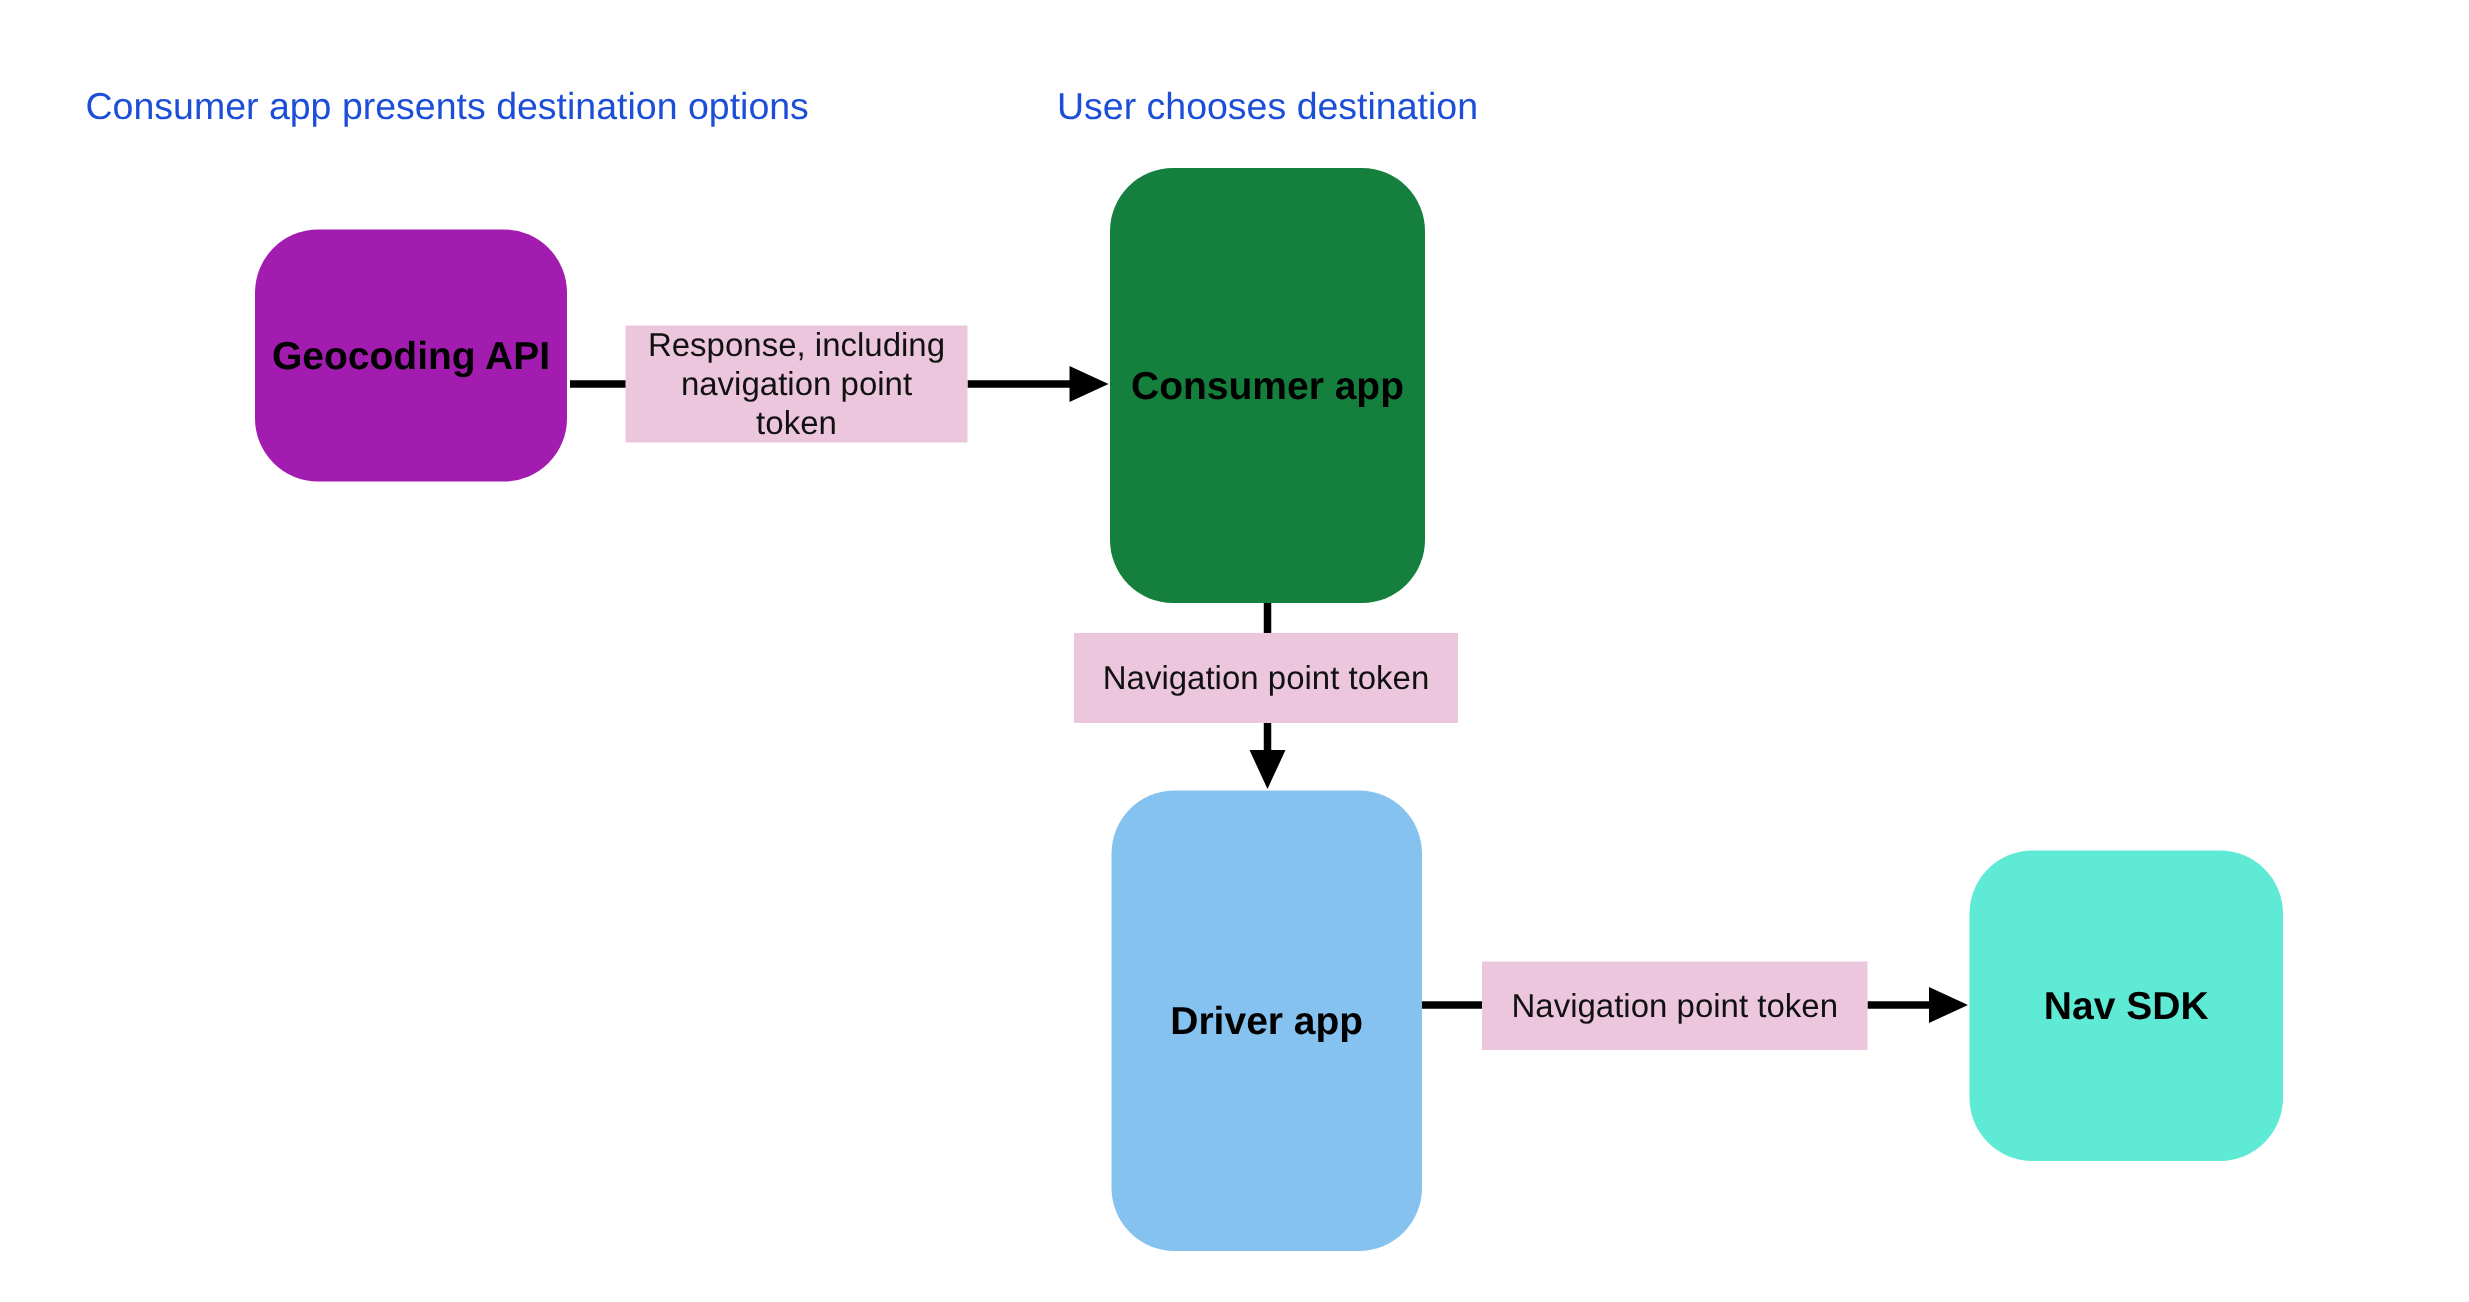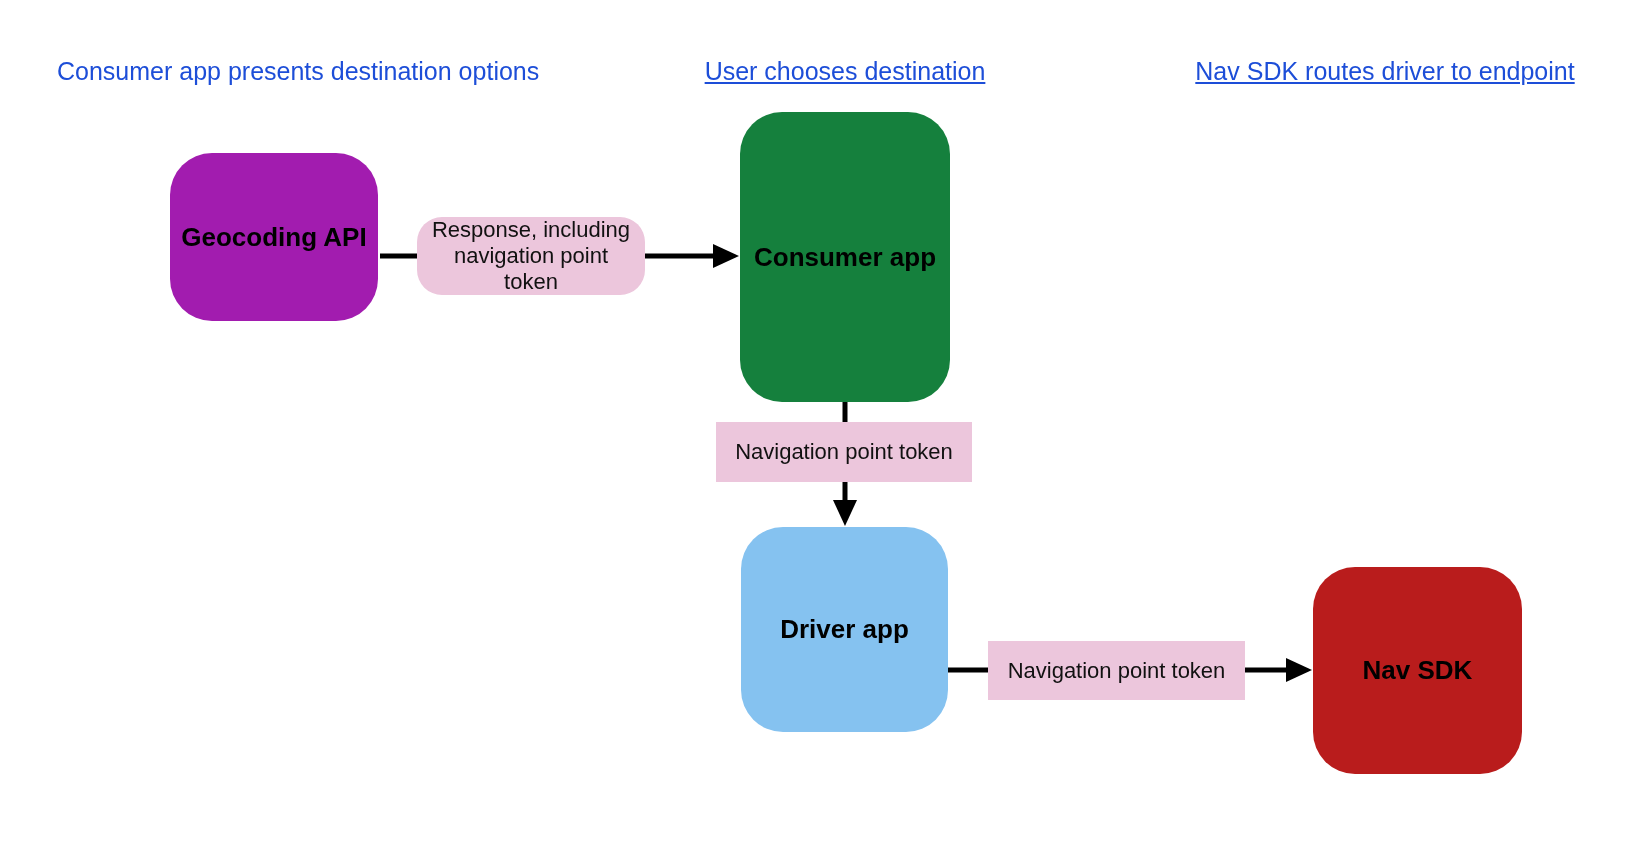--- a/index.html
+++ b/index.html
@@ -23,7 +23,7 @@
     color: #1d4ed8;
     white-space: nowrap;
   }
-  .col-header.centered { transform: translateX(-50%); text-decoration: underline; }
+  .col-header.centered { transform: translateX(-50%); }
   .node {
     position: absolute;
     display: flex;

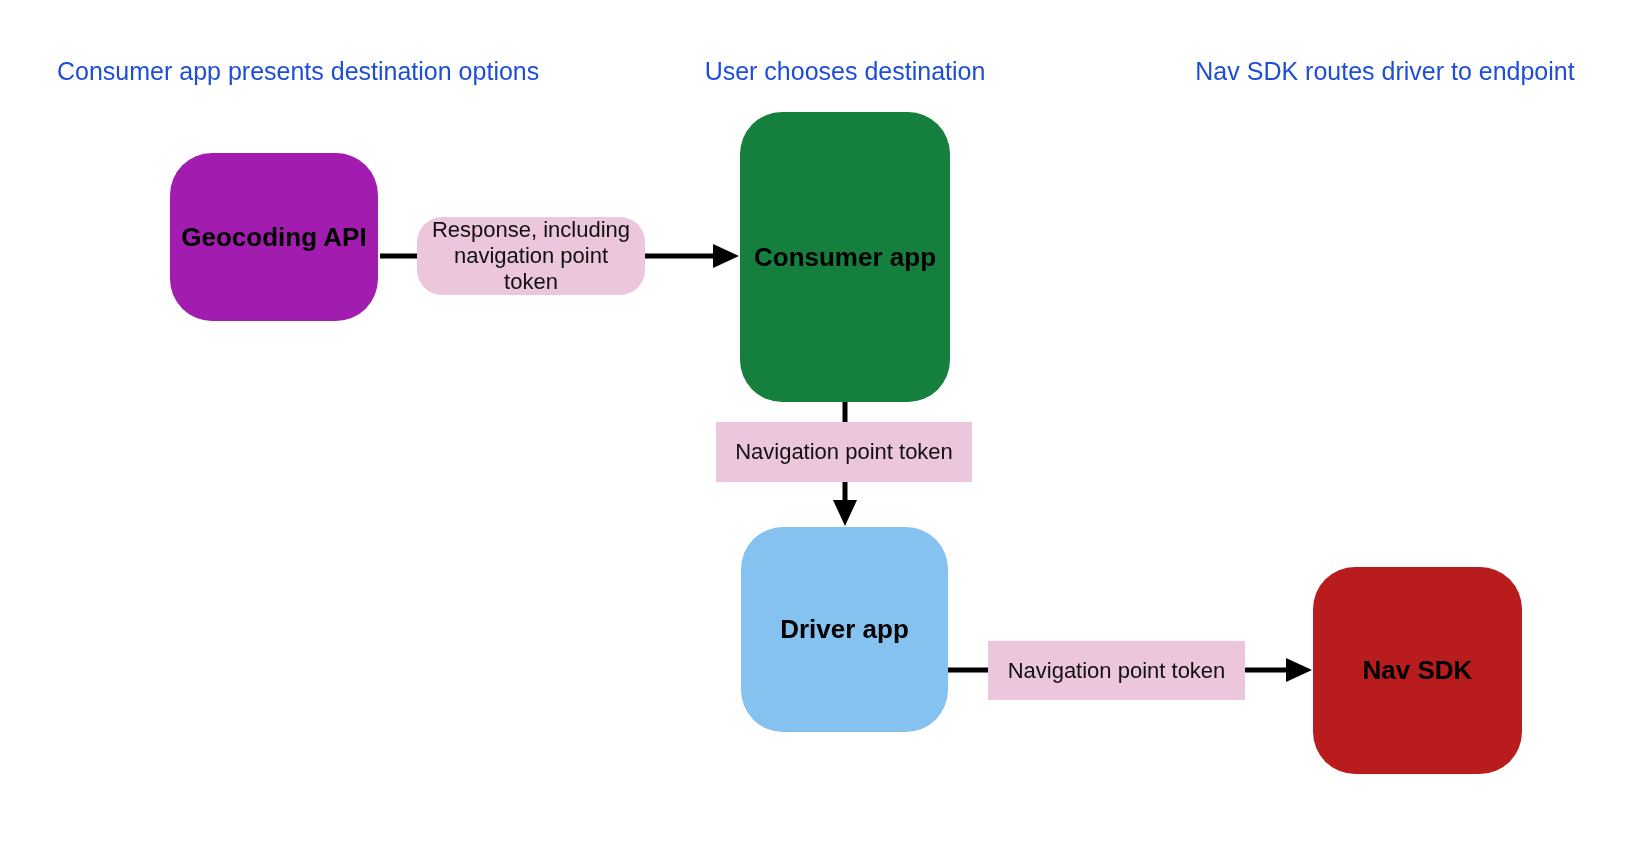--- a/index.html
+++ b/index.html
@@ -63,7 +63,6 @@
 
   <div class="col-header" style="left:57px;">Consumer app presents destination options</div>
   <div class="col-header centered" style="left:845px;">User chooses destination</div>
-  <div class="col-header centered" style="left:1385px;">Nav SDK routes driver to endpoint</div>
 
   <svg class="arrow-layer" width="1646" height="868" viewBox="0 0 1646 868" xmlns="http://www.w3.org/2000/svg">
 

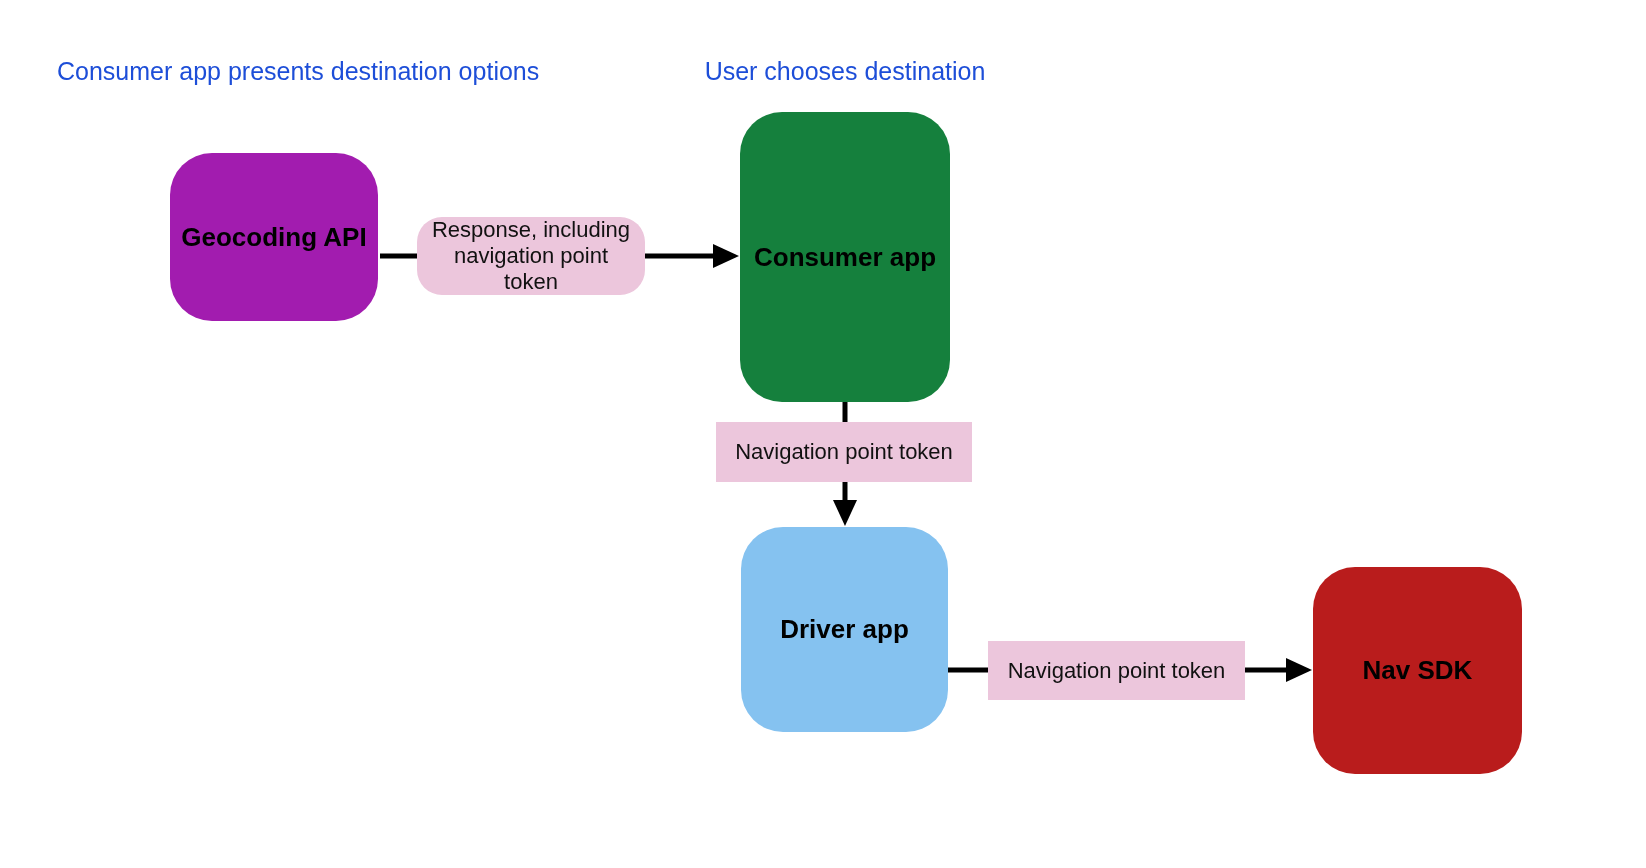--- a/index.html
+++ b/index.html
@@ -90,7 +90,7 @@
 
   <div class="node" style="left: 1313px; top: 567px; width: 209px; height: 207px; background: #b91c1c;">Nav SDK</div>
 
-  <div class="edge-label" style="left: 417px; top: 217px; width: 228px; height: 78px; background: rgb(236, 198, 220); border-radius: 25px;">Response, including navigation point token</div>
+  <div class="edge-label" style="left: 417px; top: 217px; width: 228px; height: 78px; background: rgb(236, 198, 220);">Response, including navigation point token</div>
 
   <div class="edge-label" style="left: 716px; top: 422px; width: 256px; height: 60px; background: rgb(236, 198, 220);">Navigation point token</div>
 

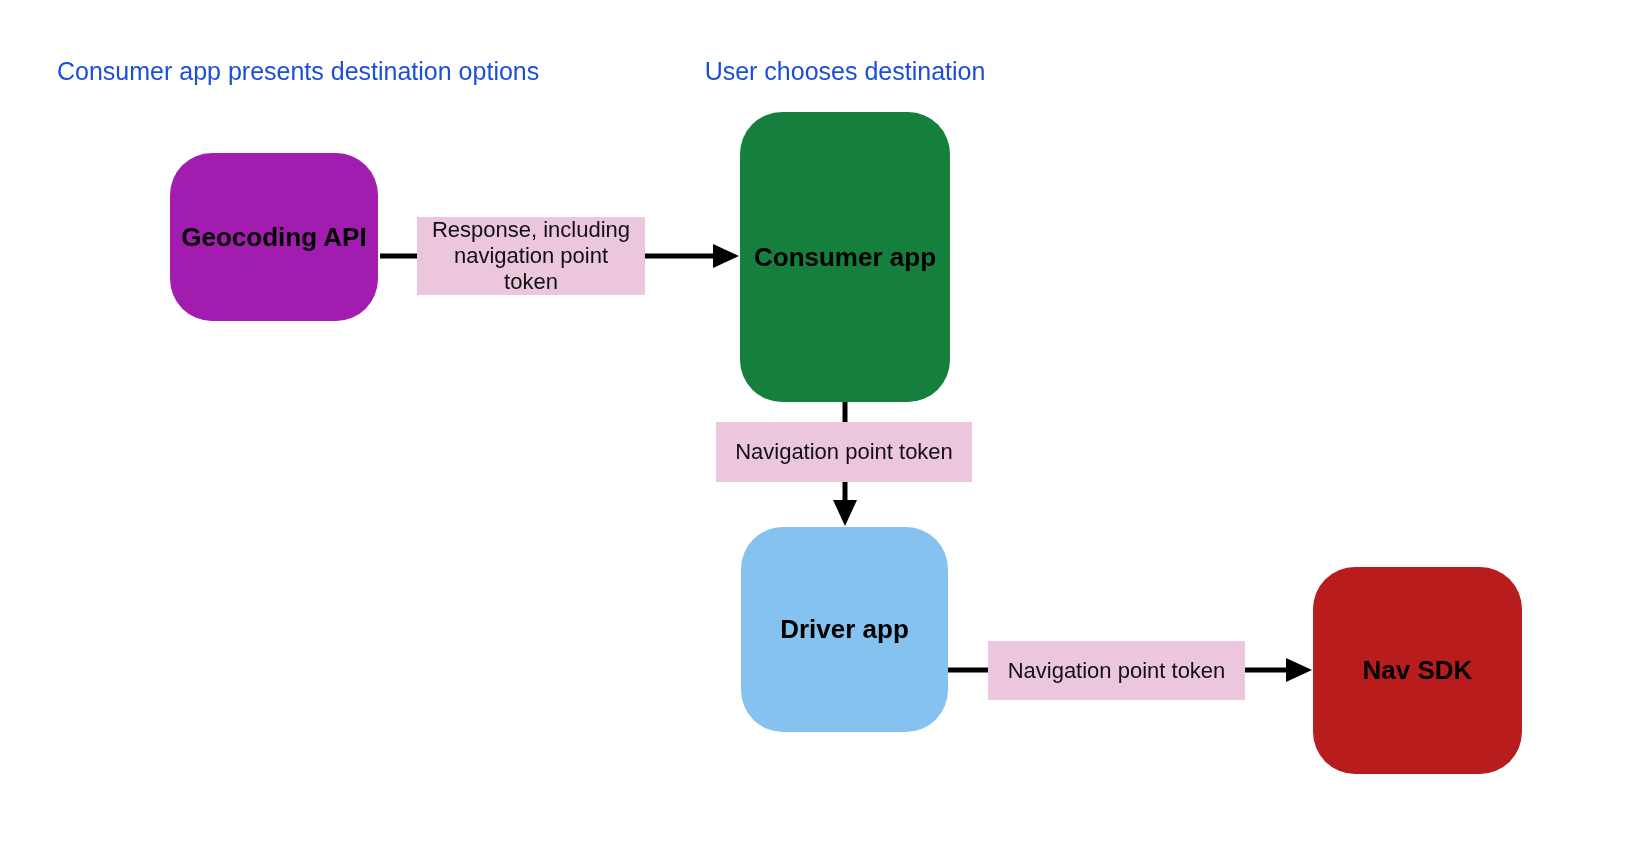--- a/index.html
+++ b/index.html
@@ -86,7 +86,7 @@
 
   <div class="node" style="left: 740px; top: 112px; width: 210px; height: 290px; background: #15803d;">Consumer app</div>
 
-  <div class="node" style="left: 741px; top: 527px; width: 207px; height: 205px; background: rgb(133, 194, 240);">Driver app</div>
+  <div class="node" style="left: 741px; top: 527px; width: 207px; height: 307px; background: rgb(133, 194, 240);">Driver app</div>
 
   <div class="node" style="left: 1313px; top: 567px; width: 209px; height: 207px; background: #b91c1c;">Nav SDK</div>
 

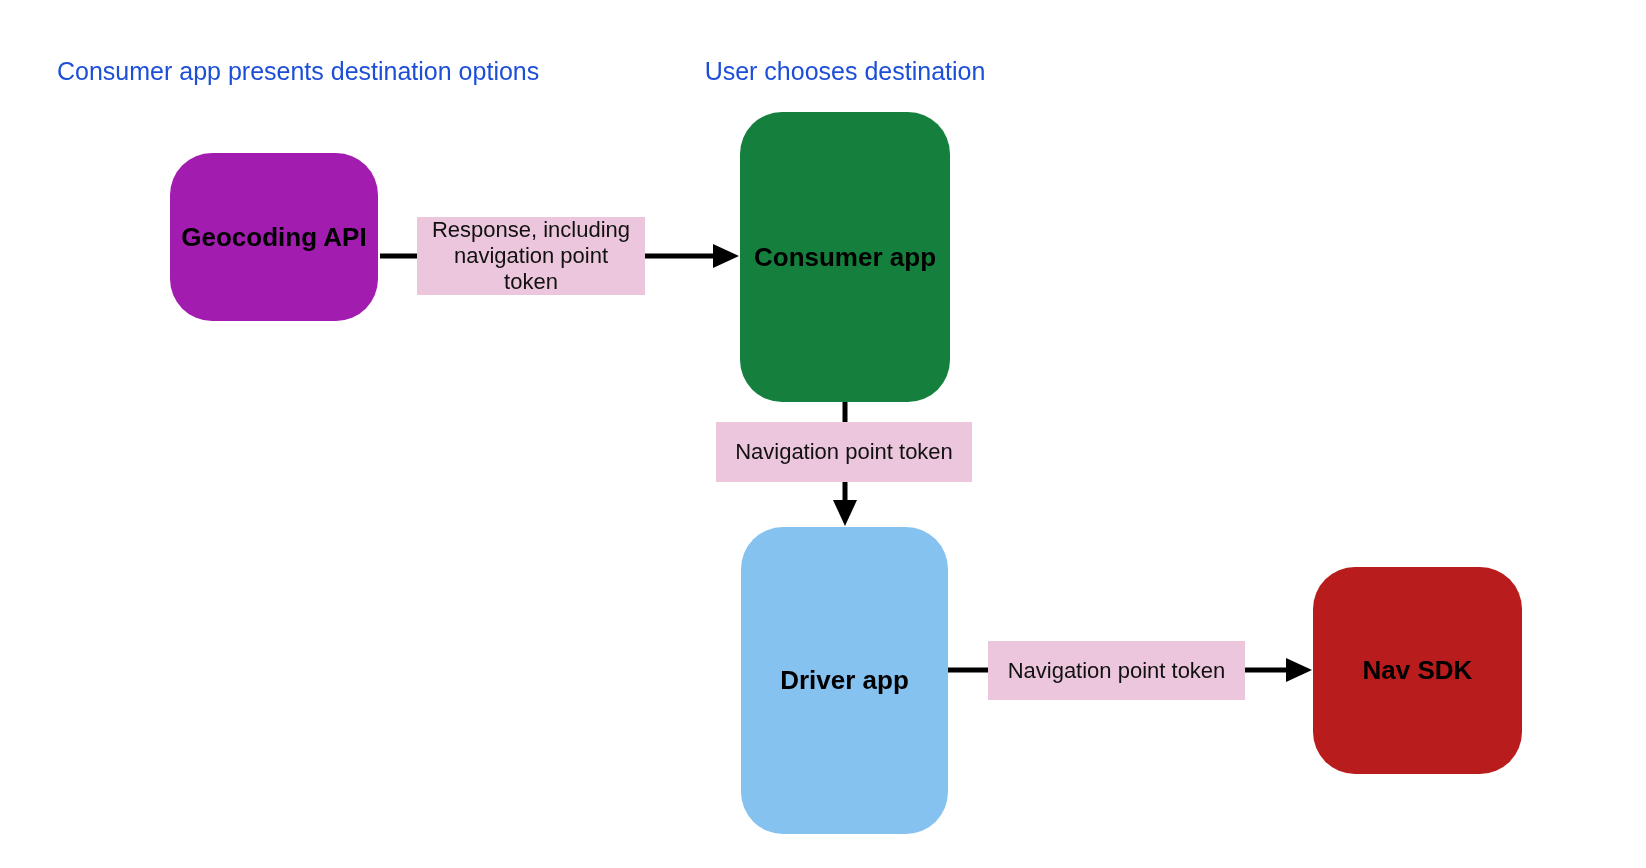--- a/index.html
+++ b/index.html
@@ -88,7 +88,7 @@
 
   <div class="node" style="left: 741px; top: 527px; width: 207px; height: 307px; background: rgb(133, 194, 240);">Driver app</div>
 
-  <div class="node" style="left: 1313px; top: 567px; width: 209px; height: 207px; background: #b91c1c;">Nav SDK</div>
+  <div class="node" style="left: 1313px; top: 567px; width: 209px; height: 207px; background: #5eead4;">Nav SDK</div>
 
   <div class="edge-label" style="left: 417px; top: 217px; width: 228px; height: 78px; background: rgb(236, 198, 220);">Response, including navigation point token</div>
 

